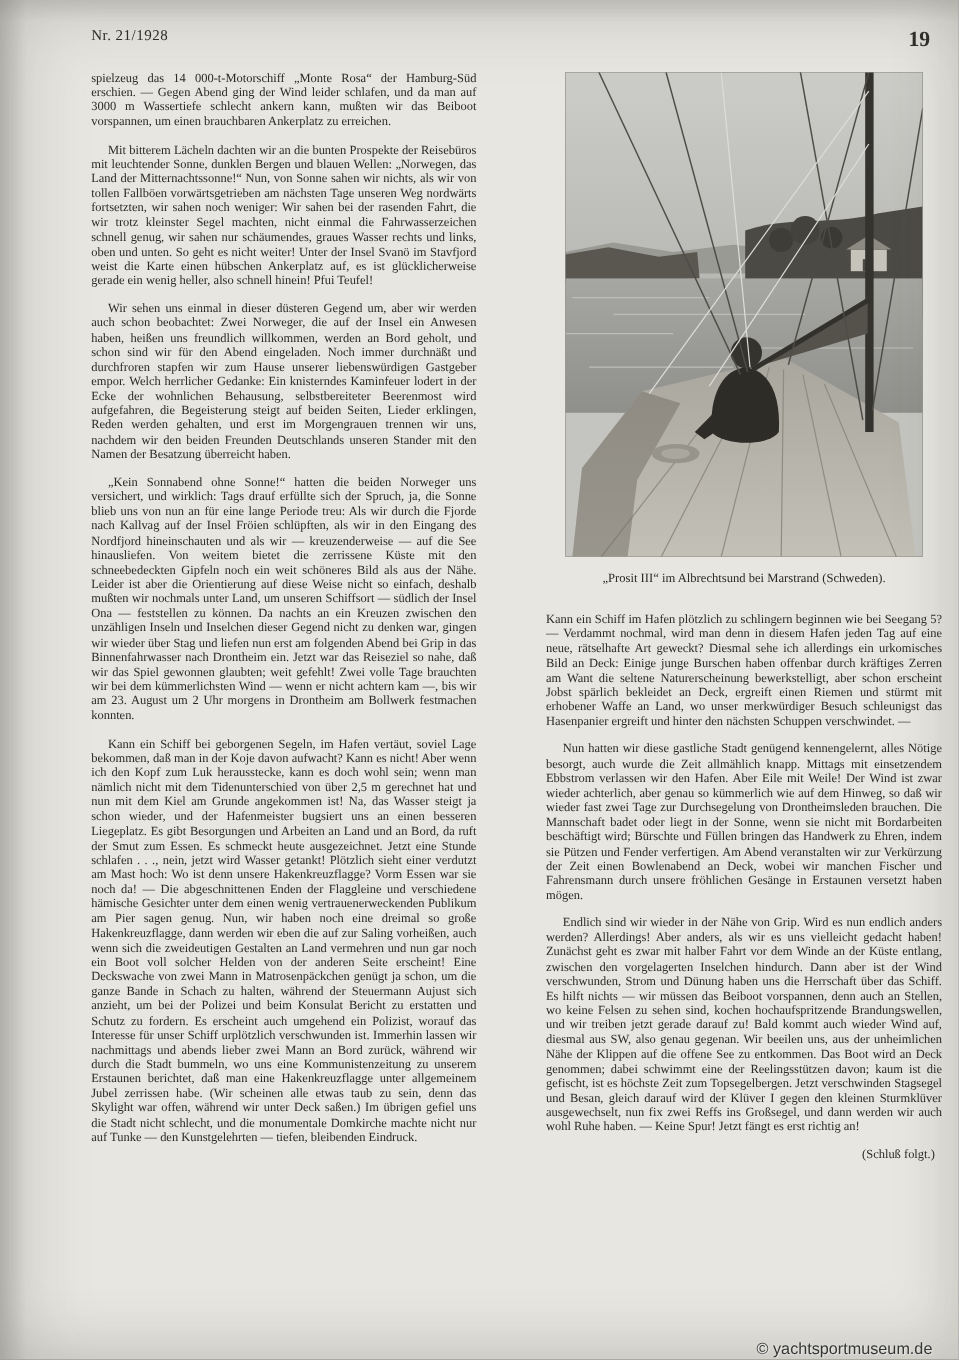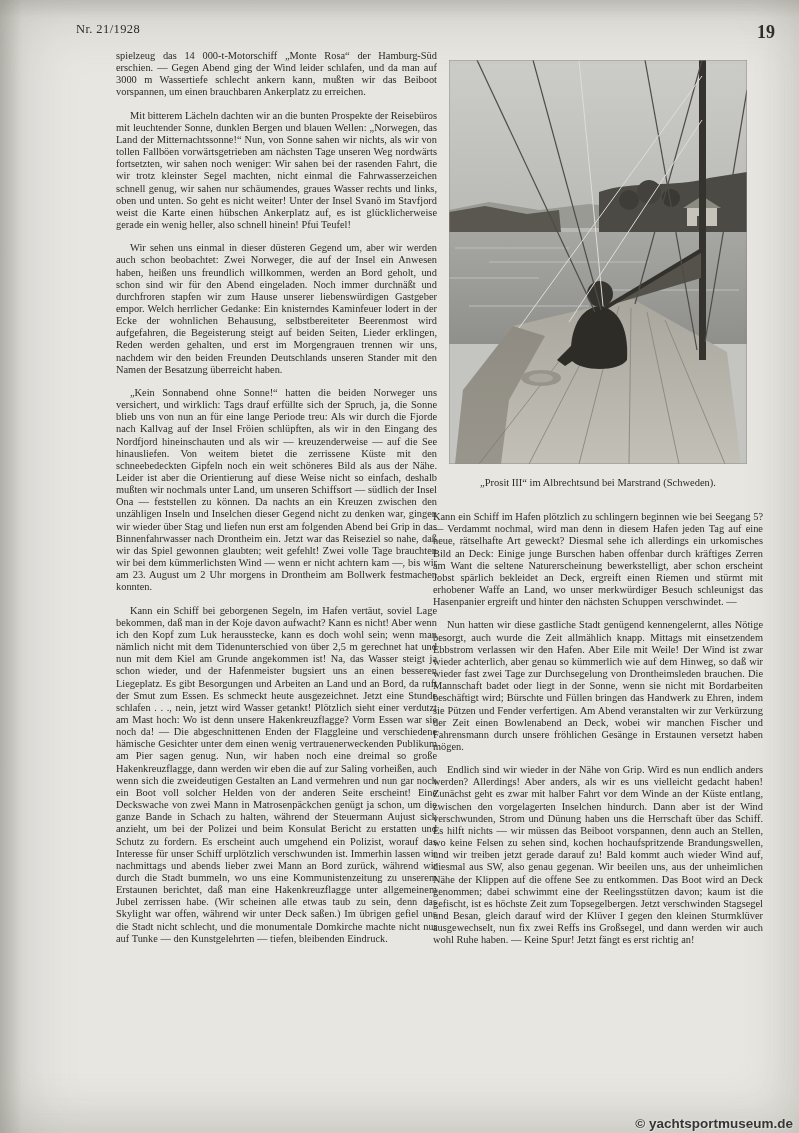--- a/index.html
+++ b/index.html
@@ -20,7 +20,7 @@
   .header-issue{position:absolute;left:76px;top:22px;font-size:12.5px;letter-spacing:.4px;}
   .header-page{position:absolute;right:24px;top:22px;font-size:18px;font-weight:bold;}
   .col{text-align:justify;font-size:10.4px;line-height:12.15px;}
-  .col-left{position:absolute;left:76px;top:50px;width:321px;margin-left:40px;}
+  .col-left{position:absolute;left:76px;top:60px;width:321px;}
   .col-right{position:absolute;left:433px;top:60px;width:330px;}
   .col p{margin:0 0 11px;text-indent:14px;}
   .col p.no-indent{text-indent:0;}

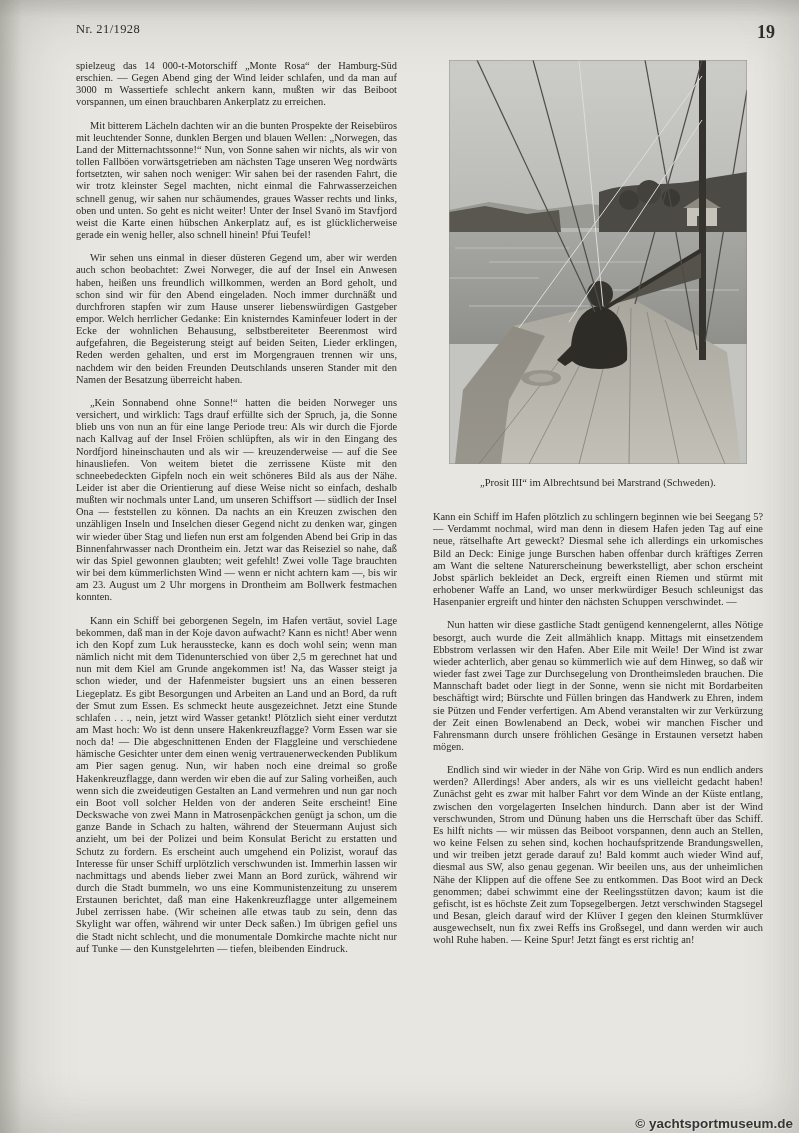--- a/index.html
+++ b/index.html
@@ -21,7 +21,7 @@
   .header-page{position:absolute;right:24px;top:22px;font-size:18px;font-weight:bold;}
   .col{text-align:justify;font-size:10.4px;line-height:12.15px;}
   .col-left{position:absolute;left:76px;top:60px;width:321px;}
-  .col-right{position:absolute;left:433px;top:60px;width:330px;}
+  .col-right{position:absolute;left:455px;top:60px;width:330px;}
   .col p{margin:0 0 11px;text-indent:14px;}
   .col p.no-indent{text-indent:0;}
   figure{margin:0;}

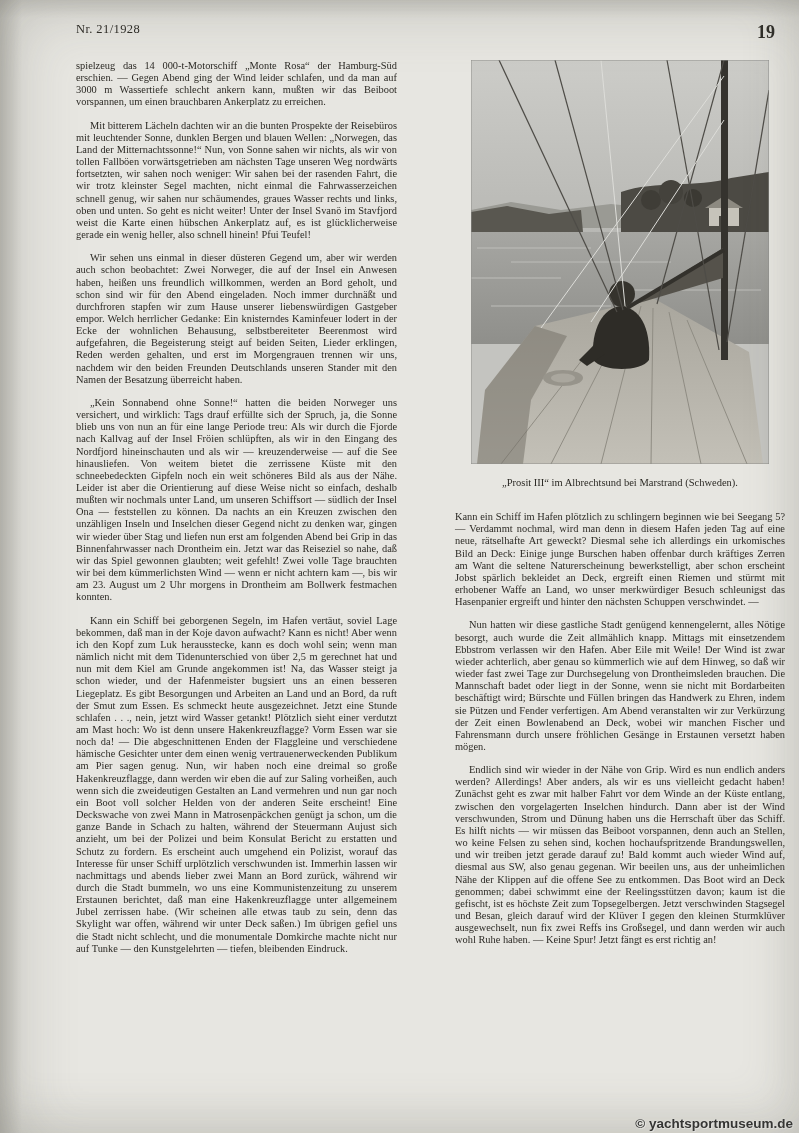--- a/index.html
+++ b/index.html
@@ -126,6 +126,7 @@
     <p class="no-indent">Kann ein Schiff im Hafen plötzlich zu schlingern beginnen wie bei Seegang 5? — Verdammt nochmal, wird man denn in diesem Hafen jeden Tag auf eine neue, rätselhafte Art geweckt? Diesmal sehe ich allerdings ein urkomisches Bild an Deck: Einige junge Burschen haben offenbar durch kräftiges Zerren am Want die seltene Naturerscheinung bewerkstelligt, aber schon erscheint Jobst spärlich bekleidet an Deck, ergreift einen Riemen und stürmt mit erhobener Waffe an Land, wo unser merkwürdiger Besuch schleunigst das Hasenpanier ergreift und hinter den nächsten Schuppen verschwindet. —</p>
     <p>Nun hatten wir diese gastliche Stadt genügend kennengelernt, alles Nötige besorgt, auch wurde die Zeit allmählich knapp. Mittags mit einsetzendem Ebbstrom verlassen wir den Hafen. Aber Eile mit Weile! Der Wind ist zwar wieder achterlich, aber genau so kümmerlich wie auf dem Hinweg, so daß wir wieder fast zwei Tage zur Durchsegelung von Drontheimsleden brauchen. Die Mannschaft badet oder liegt in der Sonne, wenn sie nicht mit Bordarbeiten beschäftigt wird; Bürschte und Füllen bringen das Handwerk zu Ehren, indem sie Pützen und Fender verfertigen. Am Abend veranstalten wir zur Verkürzung der Zeit einen Bowlenabend an Deck, wobei wir manchen Fischer und Fahrensmann durch unsere fröhlichen Gesänge in Erstaunen versetzt haben mögen.</p>
     <p>Endlich sind wir wieder in der Nähe von Grip. Wird es nun endlich anders werden? Allerdings! Aber anders, als wir es uns vielleicht gedacht haben! Zunächst geht es zwar mit halber Fahrt vor dem Winde an der Küste entlang, zwischen den vorgelagerten Inselchen hindurch. Dann aber ist der Wind verschwunden, Strom und Dünung haben uns die Herrschaft über das Schiff. Es hilft nichts — wir müssen das Beiboot vorspannen, denn auch an Stellen, wo keine Felsen zu sehen sind, kochen hochaufspritzende Brandungswellen, und wir treiben jetzt gerade darauf zu! Bald kommt auch wieder Wind auf, diesmal aus SW, also genau gegenan. Wir beeilen uns, aus der unheimlichen Nähe der Klippen auf die offene See zu entkommen. Das Boot wird an Deck genommen; dabei schwimmt eine der Reelingsstützen davon; kaum ist die gefischt, ist es höchste Zeit zum Topsegelbergen. Jetzt verschwinden Stagsegel und Besan, gleich darauf wird der Klüver I gegen den kleinen Sturmklüver ausgewechselt, nun fix zwei Reffs ins Großsegel, und dann werden wir auch wohl Ruhe haben. — Keine Spur! Jetzt fängt es erst richtig an!</p>
+    <p class="closing">(Schluß folgt.)</p>
   </div>
 
   <div class="watermark">© yachtsportmuseum.de</div>

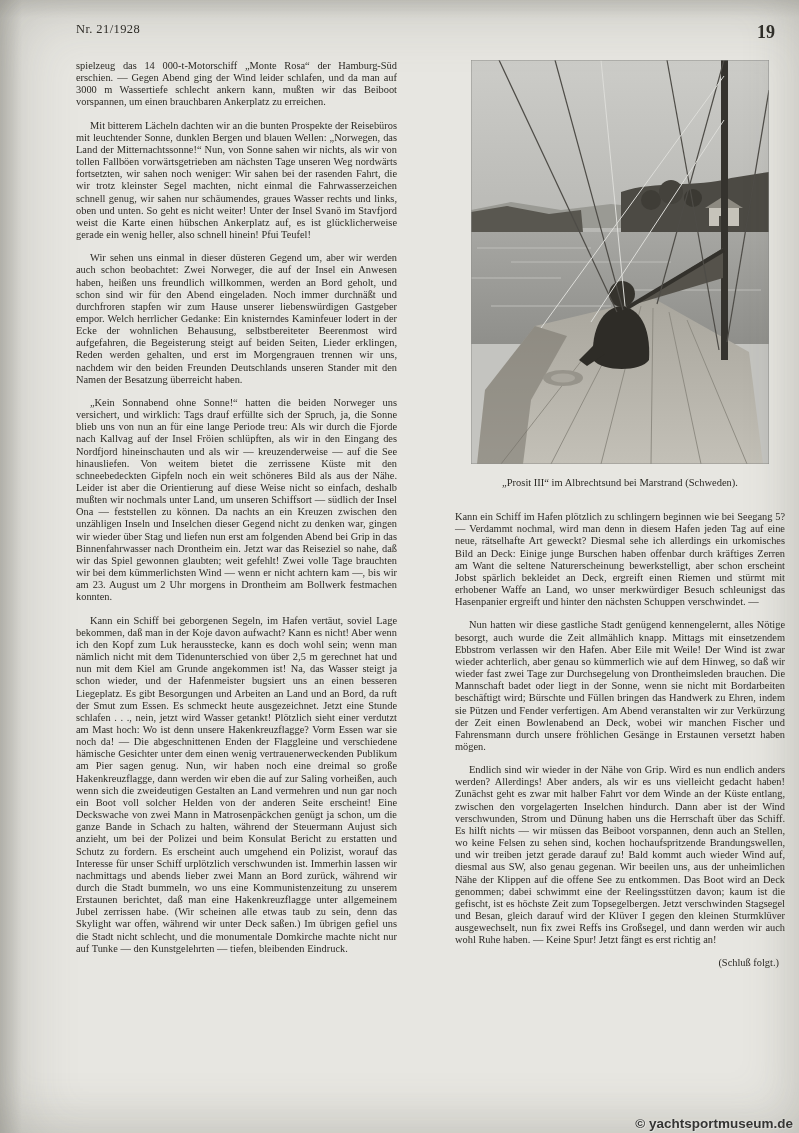--- a/index.html
+++ b/index.html
@@ -30,9 +30,9 @@
   figcaption{text-align:center;font-size:10.5px;margin:13px 0 22px;text-indent:0;}
   .closing{text-align:right;text-indent:0 !important;margin-top:10px;padding-right:6px;}
   .watermark{
-    position:absolute;right:6px;bottom:2px;
+    position:absolute;right:22px;bottom:2px;
     font-family:"Liberation Sans","DejaVu Sans",sans-serif;
-    font-size:13.5px;font-weight:bold;color:#2f2f2f;
+    font-size:13.5px;font-weight:normal;color:#2f2f2f;
     text-shadow:0 0 2px rgba(255,255,255,.95),1px 1px 0 rgba(255,255,255,.75);
   }
 </style>

